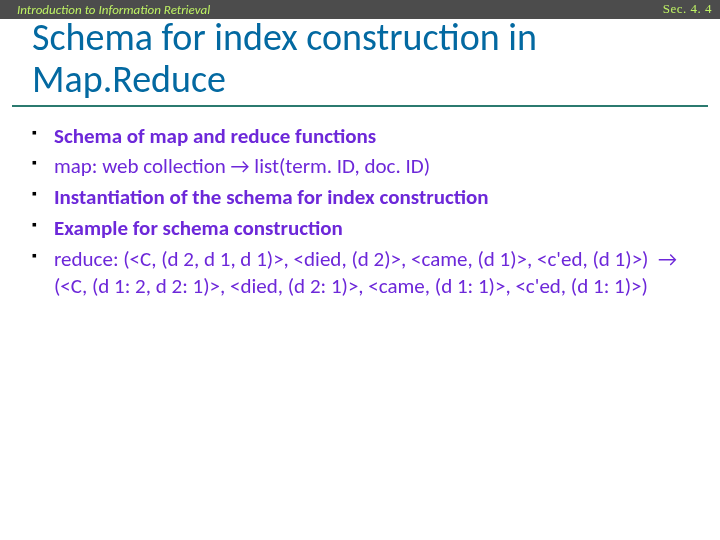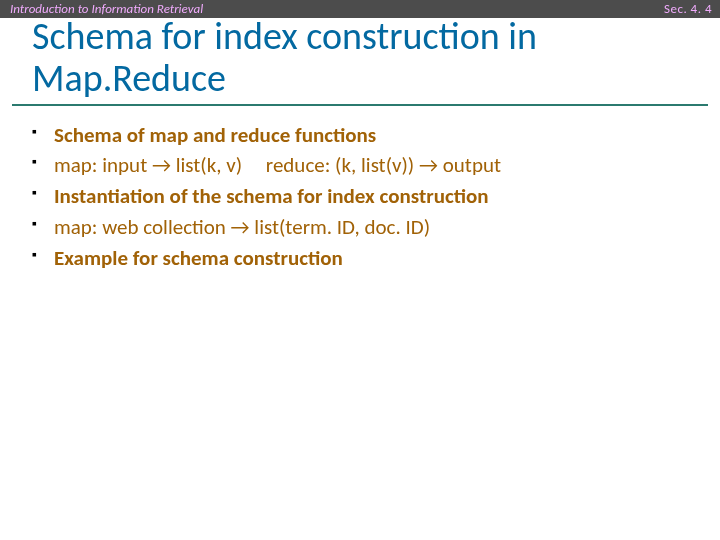--- a/index.html
+++ b/index.html
@@ -13,11 +13,11 @@
   }
   .header-bar {
     background: #4c4c4c;
-    color: #f0abfc;
+    color: #bef264;
     display: flex;
     justify-content: space-between;
     align-items: flex-end;
-    padding: 1px 8px 2px 10px;
+    padding: 1px 8px 2px 17px;
     font-size: 13px;
     font-style: italic;
   }

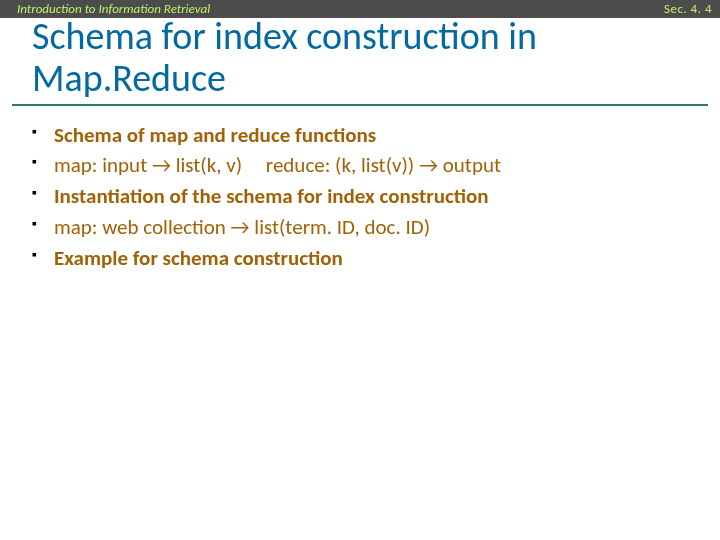--- a/index.html
+++ b/index.html
@@ -22,7 +22,7 @@
     font-style: italic;
   }
   .header-left { font-style: italic; font-weight: 400; }
-  .header-right { font-style: normal; font-weight: 400; letter-spacing: 0.5px; }
+  .header-right { font-style: normal; font-weight: 400; letter-spacing: 0.5px; font-family: Liberation Serif, serif; }
   .title {
     font-size: 38px;
     line-height: 1.1;

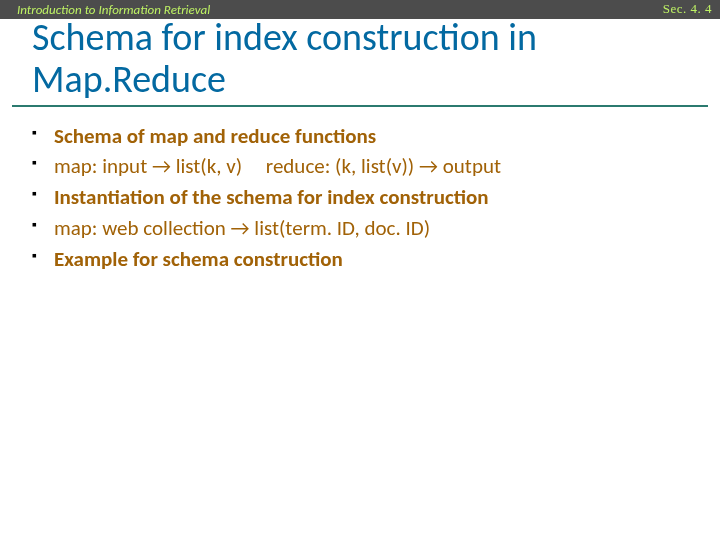--- a/index.html
+++ b/index.html
@@ -44,7 +44,7 @@
     position: relative;
     font-size: 21px;
     line-height: 1.28;
-    color: #a16207;
+    color: #6d28d9;
     margin-bottom: 4px;
     padding-left: 0;
   }

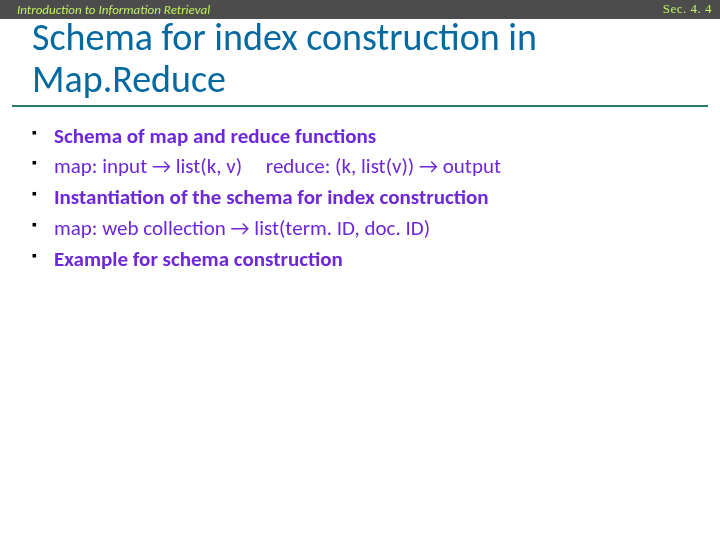--- a/index.html
+++ b/index.html
@@ -71,7 +71,6 @@
 
 <ul class="bullets">
   <li><span class="bold">Schema of map and reduce functions</span></li>
-  <li>map: input → list(k, v) &nbsp;&nbsp;&nbsp; reduce: (k, list(v)) → output</li>
   <li><span class="bold">Instantiation of the schema for index construction</span></li>
   <li>map: web collection → list(term. ID, doc. ID)</li>
   <li><span class="bold">Example for schema construction</span></li>

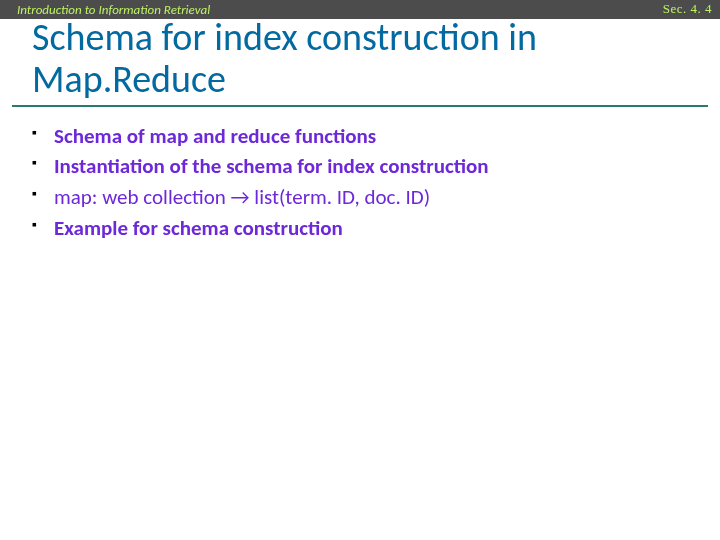--- a/index.html
+++ b/index.html
@@ -71,8 +71,8 @@
 
 <ul class="bullets">
   <li><span class="bold">Schema of map and reduce functions</span></li>
+  <li>map: web collection → list(term. ID, doc. ID)</li>
   <li><span class="bold">Instantiation of the schema for index construction</span></li>
-  <li>map: web collection → list(term. ID, doc. ID)</li>
   <li><span class="bold">Example for schema construction</span></li>
 </ul>
 

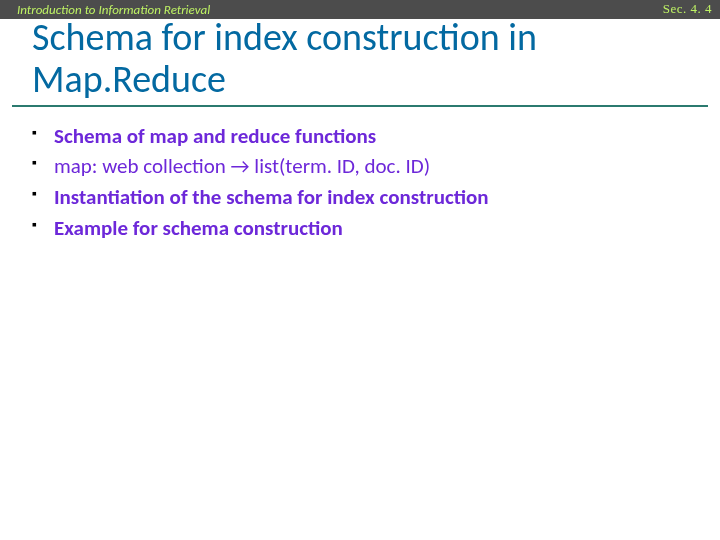--- a/index.html
+++ b/index.html
@@ -74,6 +74,7 @@
   <li>map: web collection → list(term. ID, doc. ID)</li>
   <li><span class="bold">Instantiation of the schema for index construction</span></li>
   <li><span class="bold">Example for schema construction</span></li>
+  <li>reduce: (&lt;C, (d 2, d 1, d 1)&gt;, &lt;died, (d 2)&gt;, &lt;came, (d 1)&gt;, &lt;c'ed, (d 1)&gt;) &nbsp;→&nbsp; (&lt;C, (d 1: 2, d 2: 1)&gt;, &lt;died, (d 2: 1)&gt;, &lt;came, (d 1: 1)&gt;, &lt;c'ed, (d 1: 1)&gt;)</li>
 </ul>
 
 </body></html>

